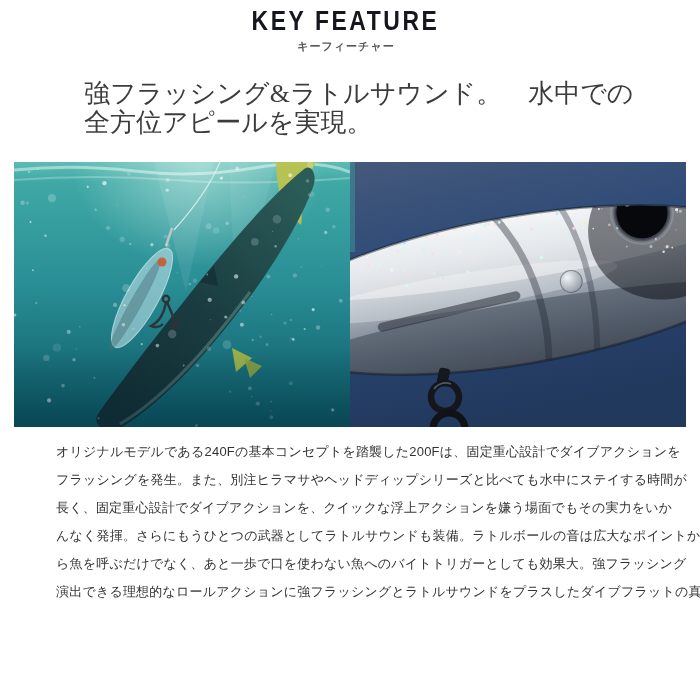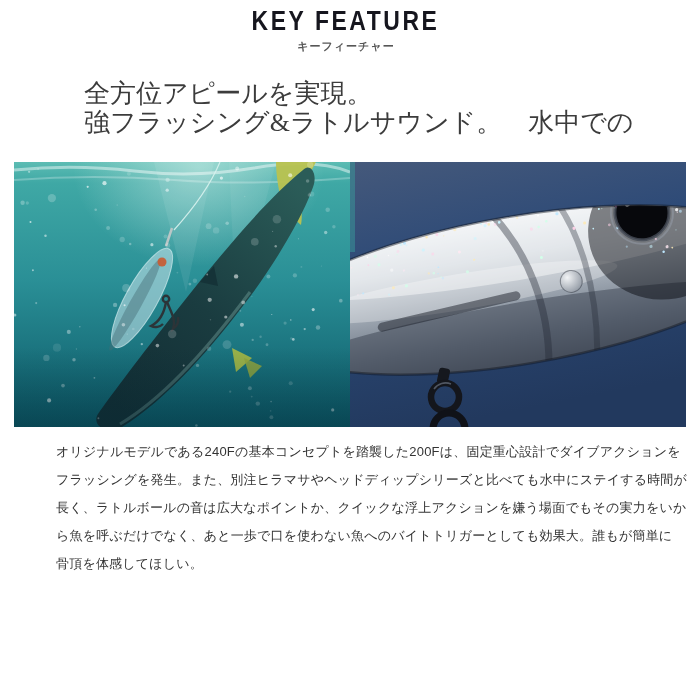--- a/index.html
+++ b/index.html
@@ -35,8 +35,8 @@
 </div>
 
 <div class="headline">
+  <div>強フラッシング&amp;ラトルサウンド。　水中での</div>
   <div>全方位アピールを実現。</div>
-  <div>強フラッシング&amp;ラトルサウンド。　水中での</div>
 </div>
 
 <div class="photos">

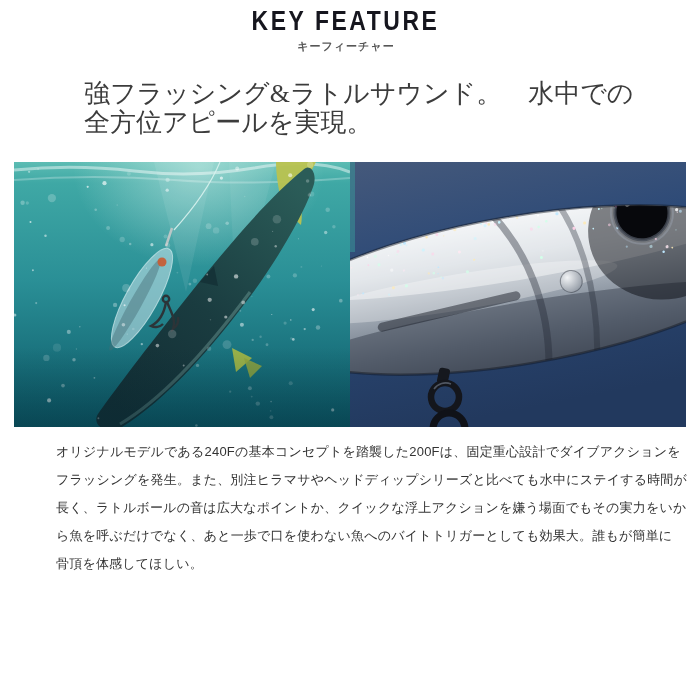--- a/index.html
+++ b/index.html
@@ -381,7 +381,7 @@
 <div class="body-text">
   <div class="line">オリジナルモデルである240Fの基本コンセプトを踏襲した200Fは、固定重心設計でダイブアクションを</div>
   <div class="line">フラッシングを発生。また、別注ヒラマサやヘッドディップシリーズと比べても水中にステイする時間が</div>
-  <div class="line">長く、ラトルボールの音は広大なポイントか、クイックな浮上アクションを嫌う場面でもその実力をいか</div>
+  <div class="line">長く、固定重心設計でダイブアクションを、クイックな浮上アクションを嫌う場面でもその実力をいか</div>
   <div class="line">ら魚を呼ぶだけでなく、あと一歩で口を使わない魚へのバイトトリガーとしても効果大。誰もが簡単に</div>
   <div class="line">骨頂を体感してほしい。</div>
 </div>

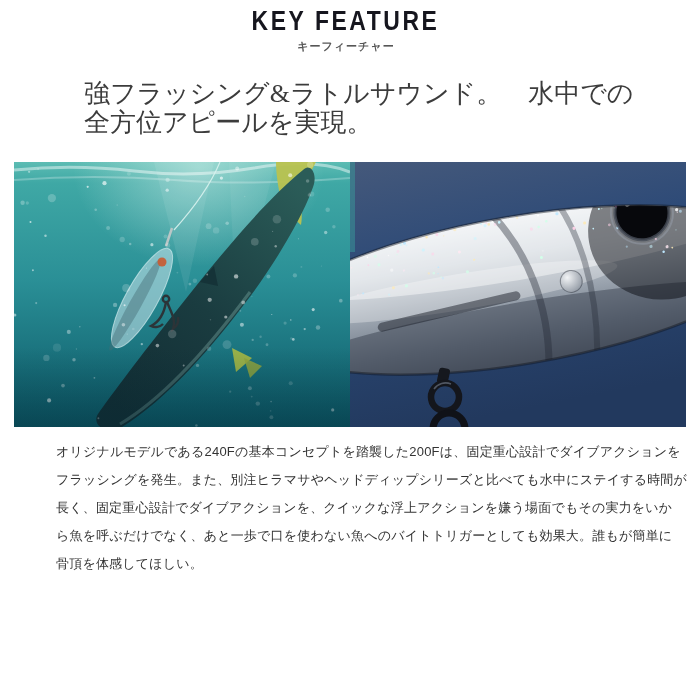--- a/index.html
+++ b/index.html
@@ -382,6 +382,7 @@
   <div class="line">オリジナルモデルである240Fの基本コンセプトを踏襲した200Fは、固定重心設計でダイブアクションを</div>
   <div class="line">フラッシングを発生。また、別注ヒラマサやヘッドディップシリーズと比べても水中にステイする時間が</div>
   <div class="line">長く、固定重心設計でダイブアクションを、クイックな浮上アクションを嫌う場面でもその実力をいか</div>
+  <div class="line">んなく発揮。さらにもうひとつの武器としてラトルサウンドも装備。ラトルボールの音は広大なポイントか</div>
   <div class="line">ら魚を呼ぶだけでなく、あと一歩で口を使わない魚へのバイトトリガーとしても効果大。誰もが簡単に</div>
   <div class="line">骨頂を体感してほしい。</div>
 </div>

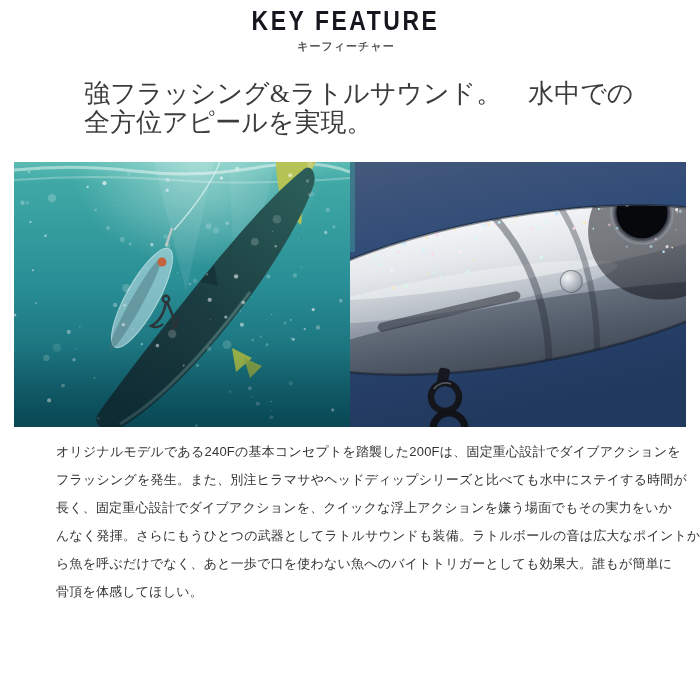--- a/index.html
+++ b/index.html
@@ -383,7 +383,7 @@
   <div class="line">フラッシングを発生。また、別注ヒラマサやヘッドディップシリーズと比べても水中にステイする時間が</div>
   <div class="line">長く、固定重心設計でダイブアクションを、クイックな浮上アクションを嫌う場面でもその実力をいか</div>
   <div class="line">んなく発揮。さらにもうひとつの武器としてラトルサウンドも装備。ラトルボールの音は広大なポイントか</div>
-  <div class="line">ら魚を呼ぶだけでなく、あと一歩で口を使わない魚へのバイトトリガーとしても効果大。誰もが簡単に</div>
+  <div class="line">ら魚を呼ぶだけでなく、あと一歩で口を使わない魚へのバイトトリガーとしても効果大。強フラッシング</div>
   <div class="line">骨頂を体感してほしい。</div>
 </div>
 

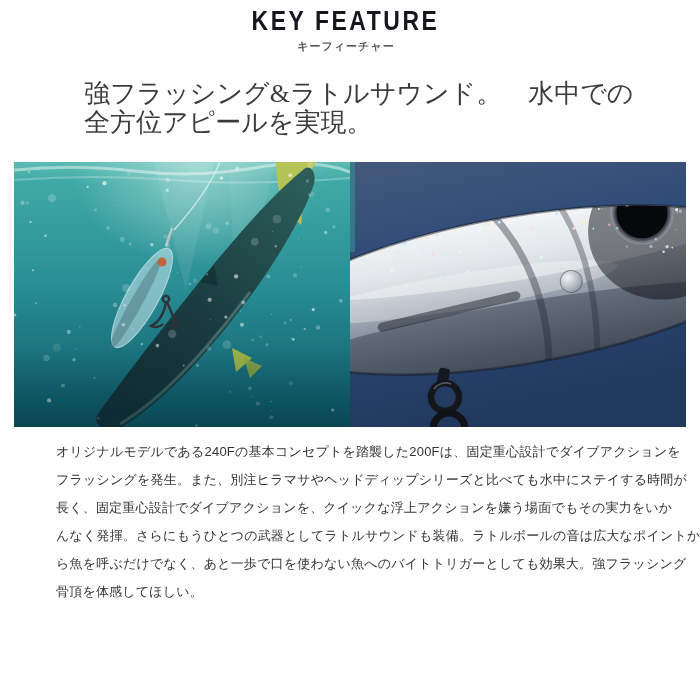--- a/index.html
+++ b/index.html
@@ -384,6 +384,7 @@
   <div class="line">長く、固定重心設計でダイブアクションを、クイックな浮上アクションを嫌う場面でもその実力をいか</div>
   <div class="line">んなく発揮。さらにもうひとつの武器としてラトルサウンドも装備。ラトルボールの音は広大なポイントか</div>
   <div class="line">ら魚を呼ぶだけでなく、あと一歩で口を使わない魚へのバイトトリガーとしても効果大。強フラッシング</div>
+  <div class="line">演出できる理想的なロールアクションに強フラッシングとラトルサウンドをプラスしたダイブフラットの真</div>
   <div class="line">骨頂を体感してほしい。</div>
 </div>
 

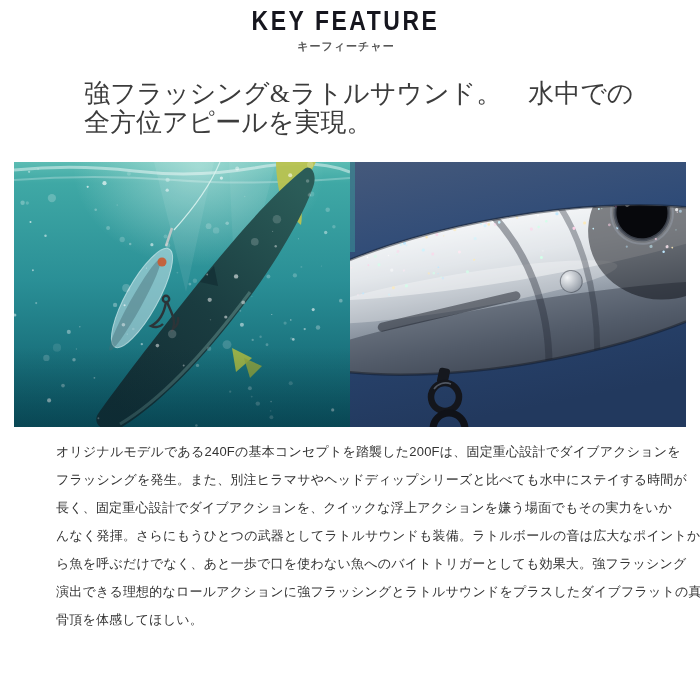--- a/index.html
+++ b/index.html
@@ -385,7 +385,6 @@
   <div class="line">んなく発揮。さらにもうひとつの武器としてラトルサウンドも装備。ラトルボールの音は広大なポイントか</div>
   <div class="line">ら魚を呼ぶだけでなく、あと一歩で口を使わない魚へのバイトトリガーとしても効果大。強フラッシング</div>
   <div class="line">演出できる理想的なロールアクションに強フラッシングとラトルサウンドをプラスしたダイブフラットの真</div>
-  <div class="line">骨頂を体感してほしい。</div>
 </div>
 
 </body></html>

